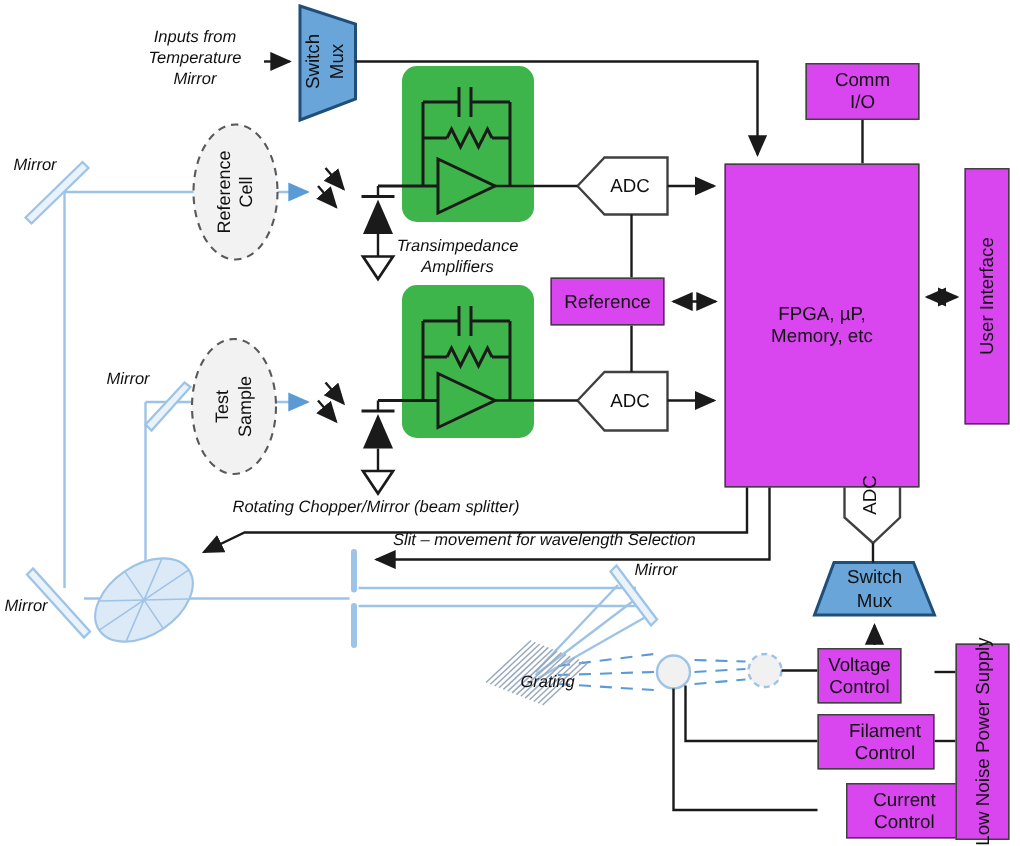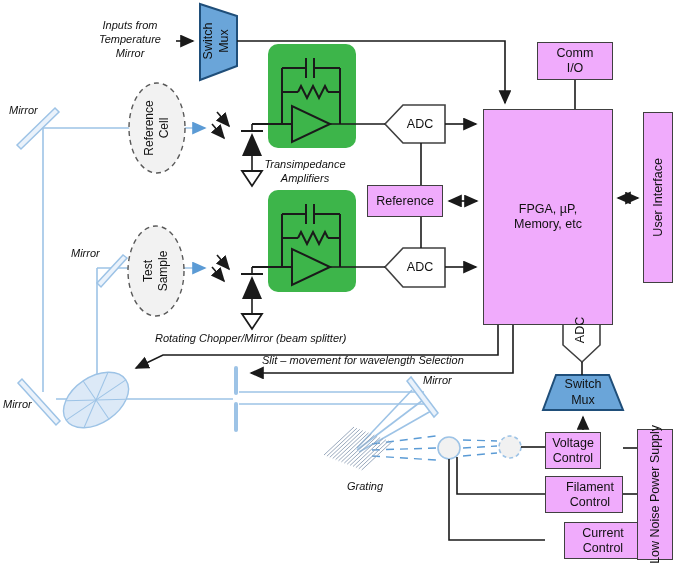--- a/index.html
+++ b/index.html
@@ -36,7 +36,7 @@
   .lbl span{display:block;}
   .big{font-size:12.5px;}
 
-  .box{position:absolute;background:#f0abfc;border:1.6px solid var(--box-stroke);
+  .box{position:absolute;background:#d946ef;border:1.6px solid var(--box-stroke);
        box-sizing:border-box;display:flex;flex-direction:column;align-items:center;
        justify-content:center;font-size:12.5px;line-height:1.18;text-align:center;}
   .rotwrap{transform:rotate(-90deg);text-align:center;line-height:1.18;white-space:nowrap;}

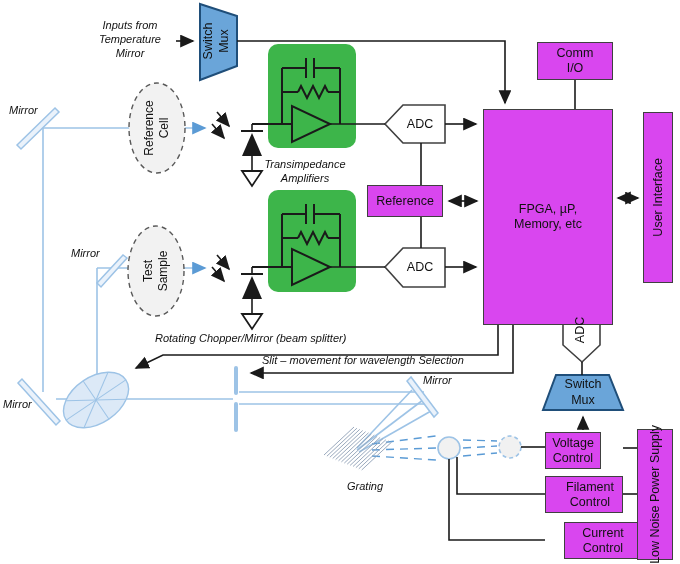--- a/index.html
+++ b/index.html
@@ -292,7 +292,7 @@
 
 <div class="lbl it" style="left:155px;top:332px;">Rotating Chopper/Mirror (beam splitter)</div>
 <div class="lbl it" style="left:262px;top:354px;">Slit – movement for wavelength Selection</div>
-<div class="lbl it" style="left:347px;top:480px;text-align:right;">Grating</div>
+<div class="lbl it" style="left:347px;top:449px;text-align:right;">Grating</div>
 
 </div>
 

